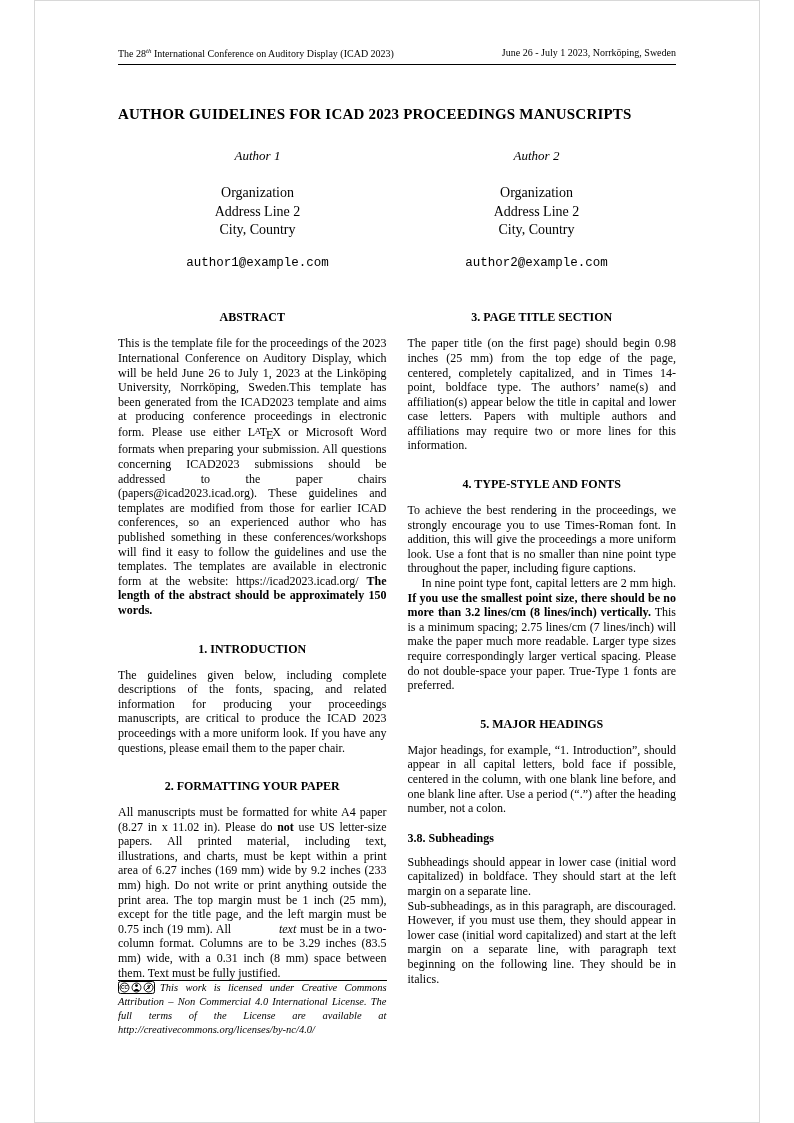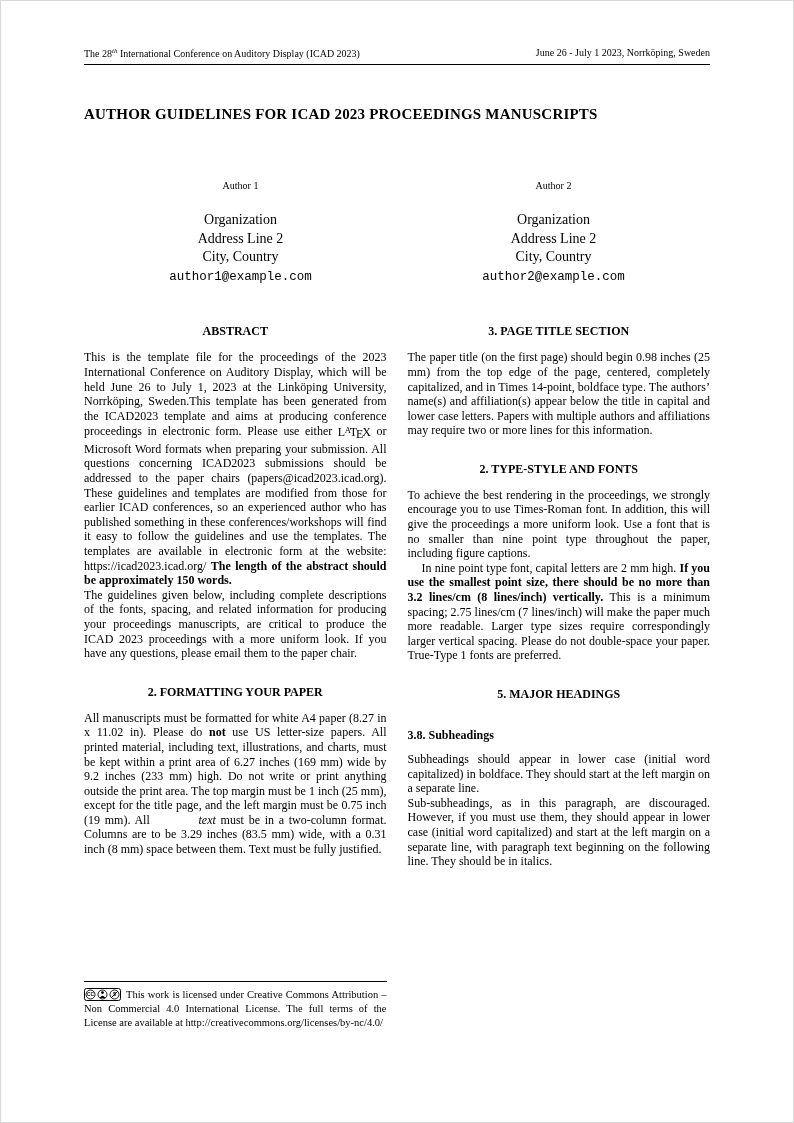--- a/index.html
+++ b/index.html
@@ -4,7 +4,7 @@
 <style>
   html, body { margin: 0; padding: 0; background: #ffffff; }
   .page {
-    width: 794px; height: 1123px; box-sizing: border-box;
+    width: 726px; height: 1123px; box-sizing: border-box;
     margin: 0 auto; background: #ffffff; color: #000;
     font-family: "Liberation Serif", serif;
     padding: 46px 83px 28px 83px;

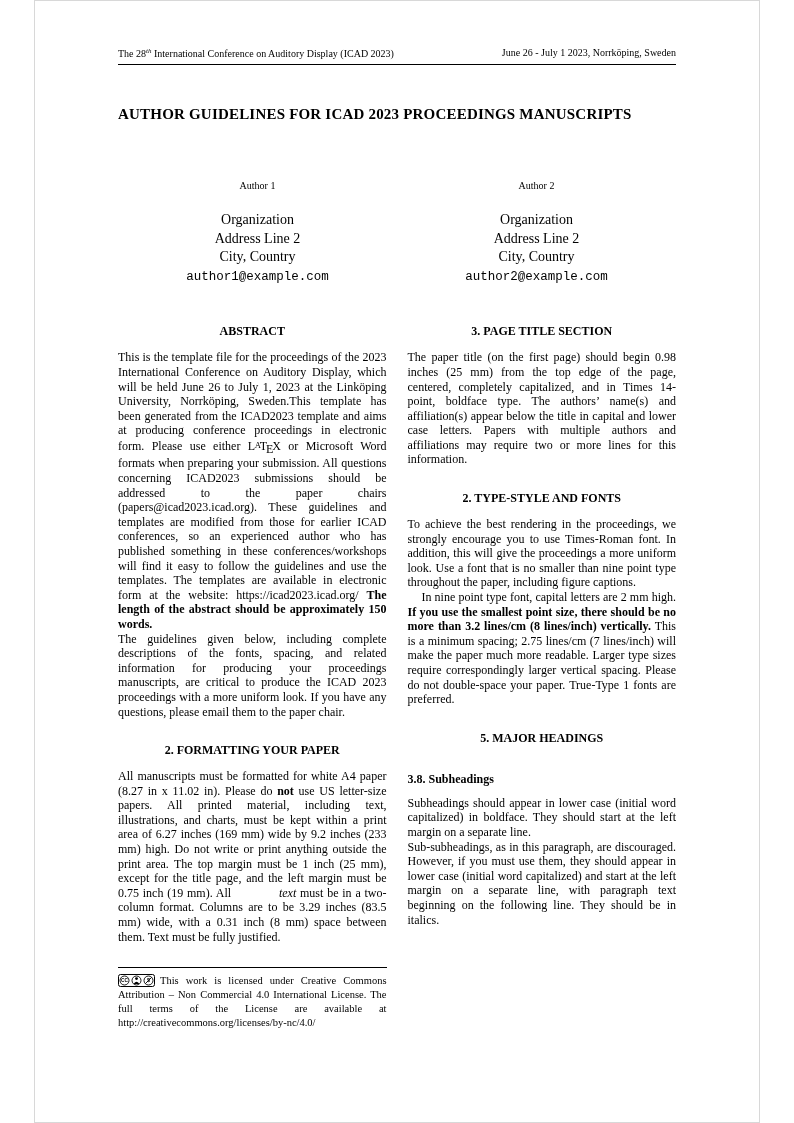--- a/index.html
+++ b/index.html
@@ -19,7 +19,7 @@
   .paper-title { font-size: 15px; font-weight: bold; text-align: left; margin: 41px 0 0 0; letter-spacing: 0.2px; }
   .authors { display: flex; margin-top: 25px; }
   .author { flex: 1; text-align: center; }
-  .author-name { font-size: 10px; margin-top: 32px; }
+  .author-name { font-style: italic; font-size: 13px; }
   .author-aff { margin-top: 20px; }
   .author-aff .aff-line { font-size: 14px; line-height: 18.5px; }
   .author-email { font-family: "Liberation Mono", monospace; font-size: 12.5px; line-height: 18.5px; margin-top: 1px; }

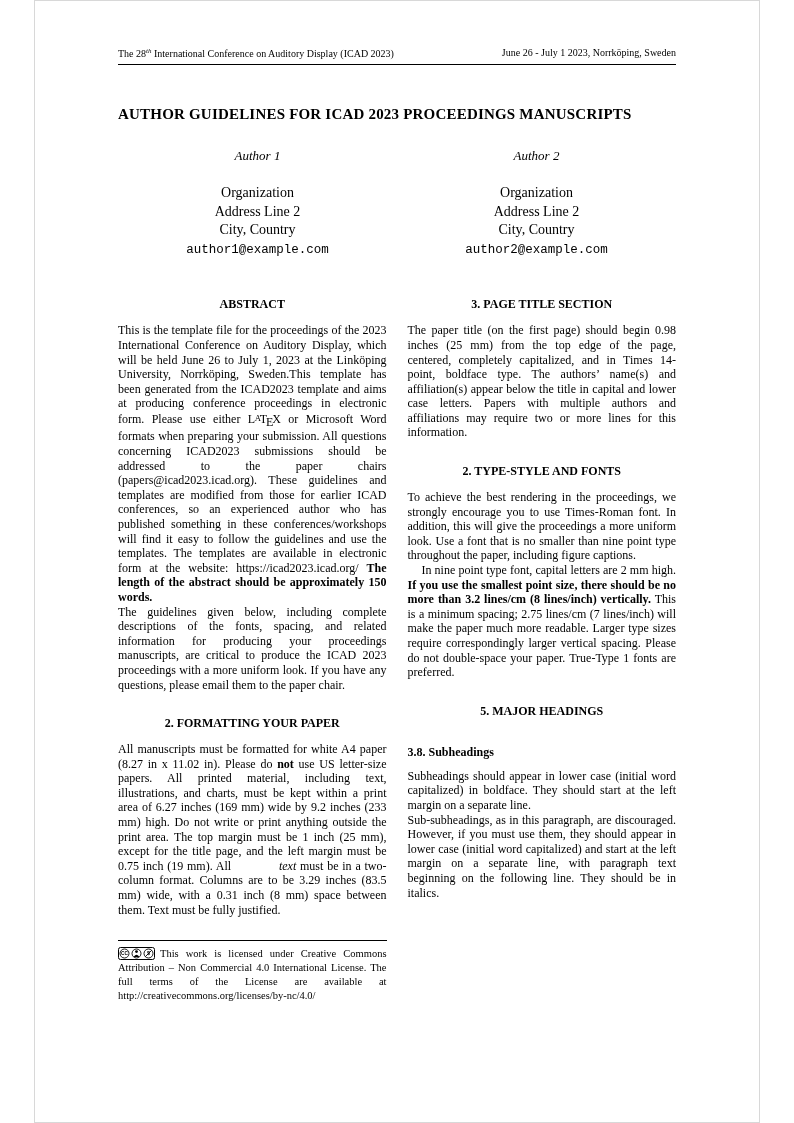--- a/index.html
+++ b/index.html
@@ -22,7 +22,7 @@
   .author-name { font-style: italic; font-size: 13px; }
   .author-aff { margin-top: 20px; }
   .author-aff .aff-line { font-size: 14px; line-height: 18.5px; }
-  .author-email { font-family: "Liberation Mono", monospace; font-size: 12.5px; line-height: 18.5px; margin-top: 1px; }
+  .author-email { font-family: "Liberation Mono", monospace; font-size: 12.5px; line-height: 18.5px; margin-top: 14px; }
   
   .columns { display: flex; gap: 21px; margin-top: 38px; height: 706px; }
   .col { flex: 1; min-width: 0; display: flex; flex-direction: column; }

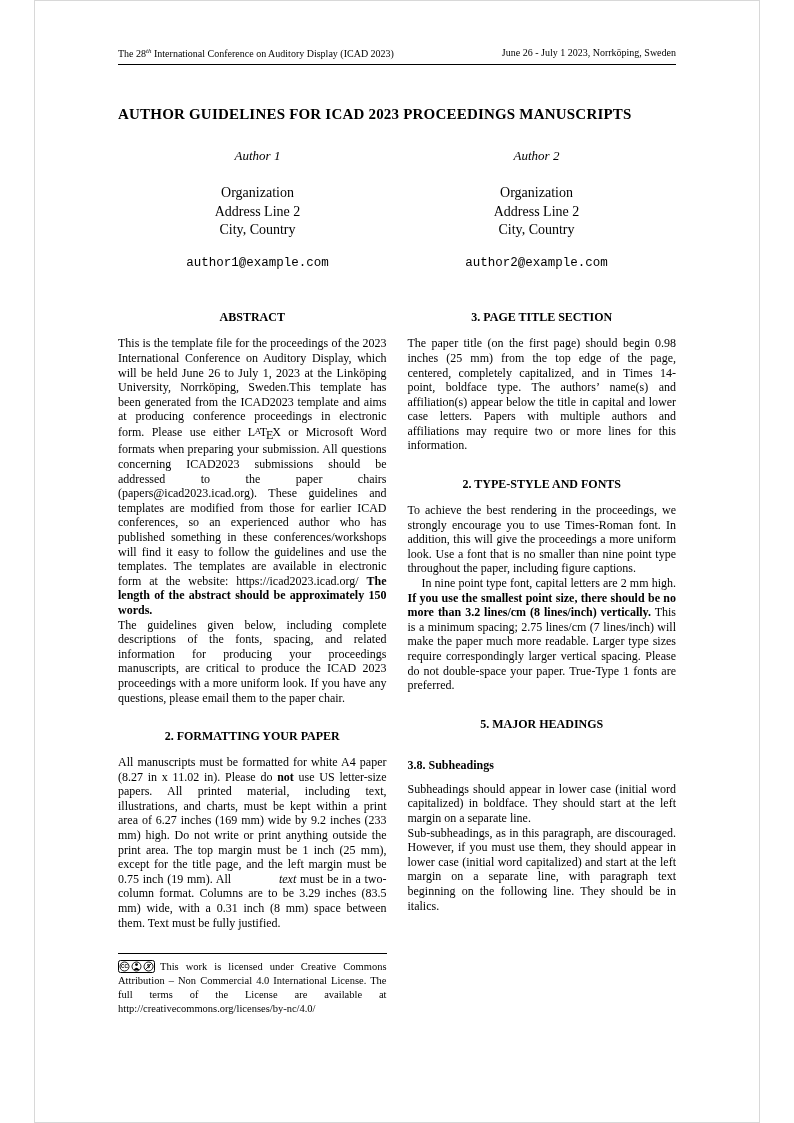--- a/index.html
+++ b/index.html
@@ -107,7 +107,7 @@
       <h2 class="sec first">3. PAGE TITLE SECTION</h2>
       <p class="body">The paper title (on the first page) should begin 0.98 inches (25 mm) from the top edge of the page, centered, completely capitalized, and in Times 14-point, boldface type. The authors’ name(s) and affiliation(s) appear below the title in capital and lower case letters. Papers with multiple authors and affiliations may require two or more lines for this information.</p>
 
-      <h2 class="sec">2. TYPE-STYLE AND FONTS</h2>
+      <h2 class="sec">4. TYPE-STYLE AND FONTS</h2>
       <p class="body">To achieve the best rendering in the proceedings, we strongly encourage you to use Times-Roman font. In addition, this will give the proceedings a more uniform look. Use a font that is no smaller than nine point type throughout the paper, including figure captions.</p>
       <p class="body indent"><span>In nine point type font, capital letters are 2 mm high. </span><b>If you use the smallest point size, there should be no more than 3.2 lines/cm (8 lines/inch) vertically.</b><span> This is a minimum spacing; 2.75 lines/cm (7 lines/inch) will make the paper much more readable. Larger type sizes require correspondingly larger vertical spacing. Please do not double-space your paper. True-Type 1 fonts are preferred.</span></p>
 

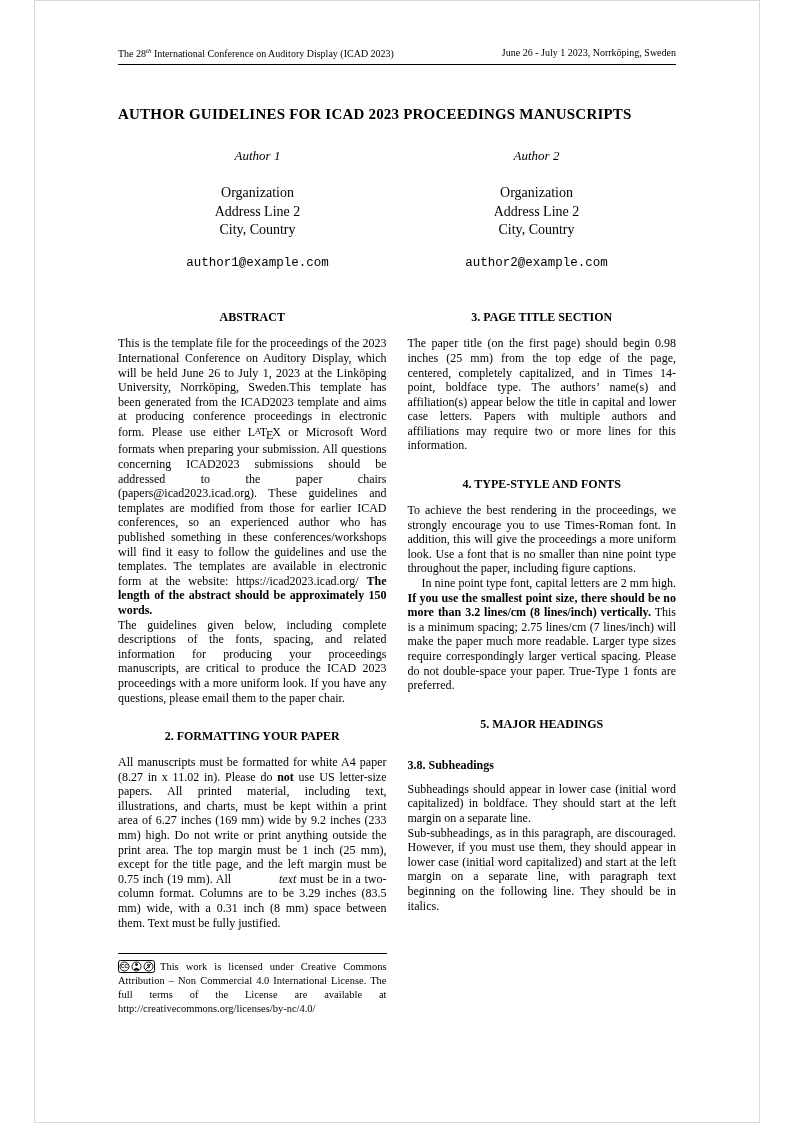--- a/index.html
+++ b/index.html
@@ -83,6 +83,7 @@
       <h2 class="sec first">ABSTRACT</h2>
       <p class="body"><span>This is the template file for the proceedings of the 2023 International Conference on Auditory Display, which will be held June 26 to July 1, 2023 at the Linköping University, Norrköping, Sweden.This template has been generated from the ICAD2023 template and aims at producing conference proceedings in electronic form. Please use either </span><span class="latex"><span>L</span><span class="lsup">A</span><span>T</span><span class="lsub">E</span><span>X</span></span><span> or Microsoft Word formats when preparing your submission. All questions concerning ICAD2023 submissions should be addressed to the paper chairs (papers@icad2023.icad.org). These guidelines and templates are modified from those for earlier ICAD conferences, so an experienced author who has published something in these conferences/workshops will find it easy to follow the guidelines and use the templates. The templates are available in electronic form at the website: https://icad2023.icad.org/ </span><b>The length of the abstract should be approximately 150 words.</b></p>
 
+      <h2 class="sec">1. INTRODUCTION</h2>
       <p class="body">The guidelines given below, including complete descriptions of the fonts, spacing, and related information for producing your proceedings manuscripts, are critical to produce the ICAD 2023 proceedings with a more uniform look. If you have any questions, please email them to the paper chair.</p>
 
       <h2 class="sec">2. FORMATTING YOUR PAPER</h2>

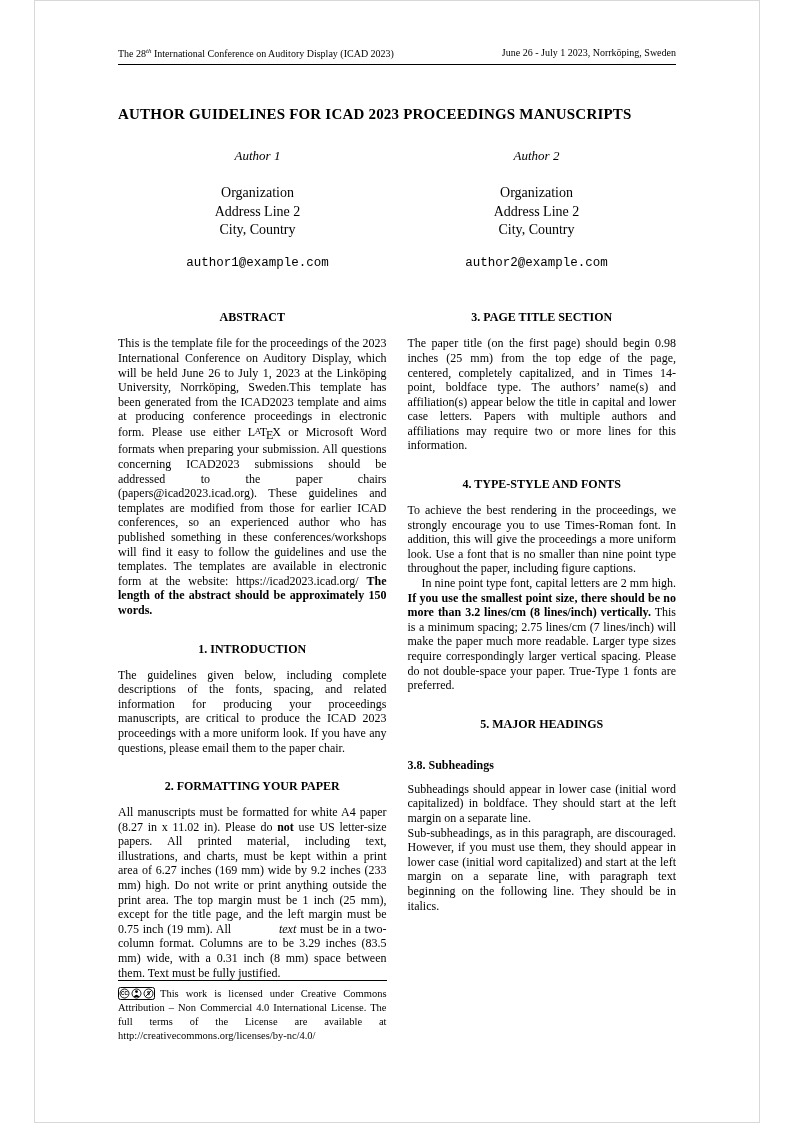--- a/index.html
+++ b/index.html
@@ -113,6 +113,7 @@
       <p class="body indent"><span>In nine point type font, capital letters are 2 mm high. </span><b>If you use the smallest point size, there should be no more than 3.2 lines/cm (8 lines/inch) vertically.</b><span> This is a minimum spacing; 2.75 lines/cm (7 lines/inch) will make the paper much more readable. Larger type sizes require correspondingly larger vertical spacing. Please do not double-space your paper. True-Type 1 fonts are preferred.</span></p>
 
       <h2 class="sec">5. MAJOR HEADINGS</h2>
+      <p class="body">Major headings, for example, “1. Introduction”, should appear in all capital letters, bold face if possible, centered in the column, with one blank line before, and one blank line after. Use a period (“.”) after the heading number, not a colon.</p>
 
       <h3 class="subsec">3.8. Subheadings</h3>
       <p class="body">Subheadings should appear in lower case (initial word capitalized) in boldface. They should start at the left margin on a separate line.</p>

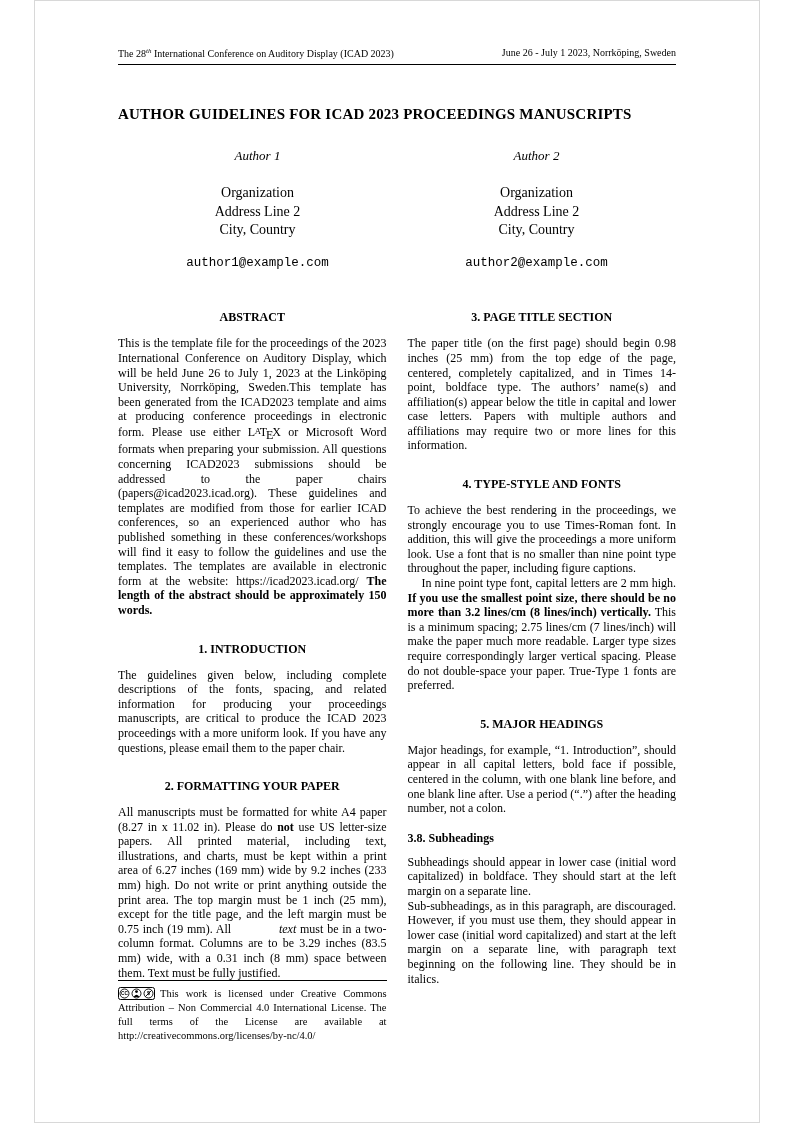--- a/index.html
+++ b/index.html
@@ -39,7 +39,7 @@
   .latex .lsup { font-size: 0.72em; vertical-align: 0.28em; margin: 0 -0.12em 0 -0.06em; }
   .latex .lsub { vertical-align: -0.21em; margin: 0 -0.1em 0 -0.09em; }
   
-  .license { margin-top: auto; border-top: 1px solid #000; padding-top: 6px; font-size: 10.5px; line-height: 14px; text-align: justify; }
+  .license { margin-top: auto; border-top: 1px solid #000; font-size: 10.5px; line-height: 14px; text-align: justify; font-style: italic; }
   .cc-badge { vertical-align: -3px; margin-right: 5px; }
   .cc-badge text { font-family: "Liberation Sans", sans-serif; }
 </style>

